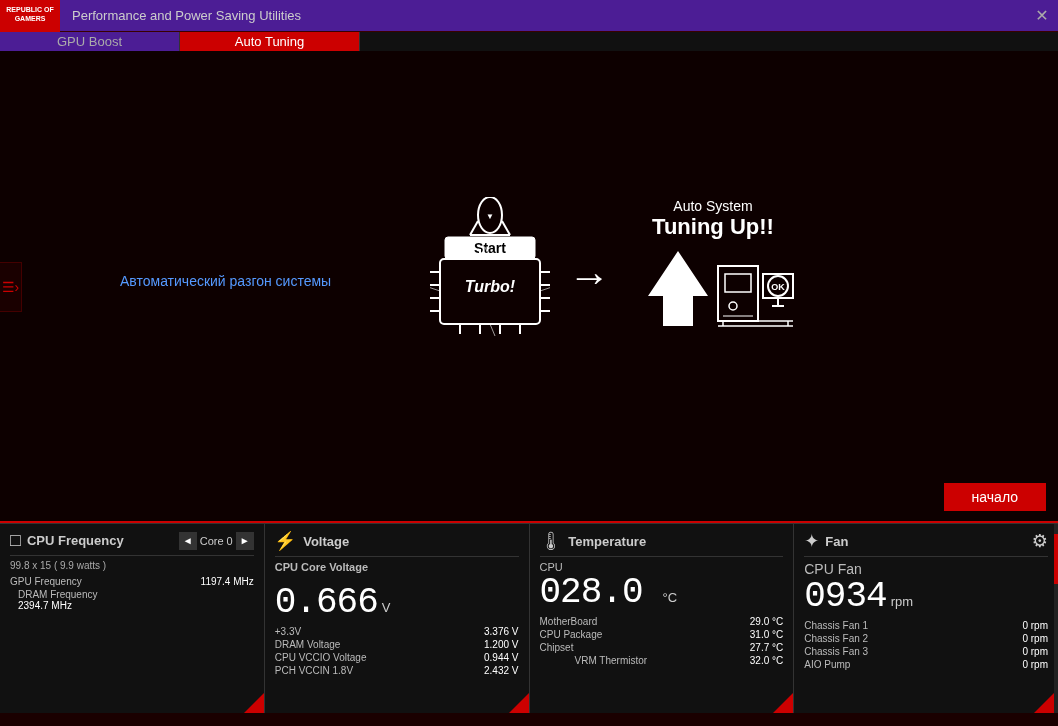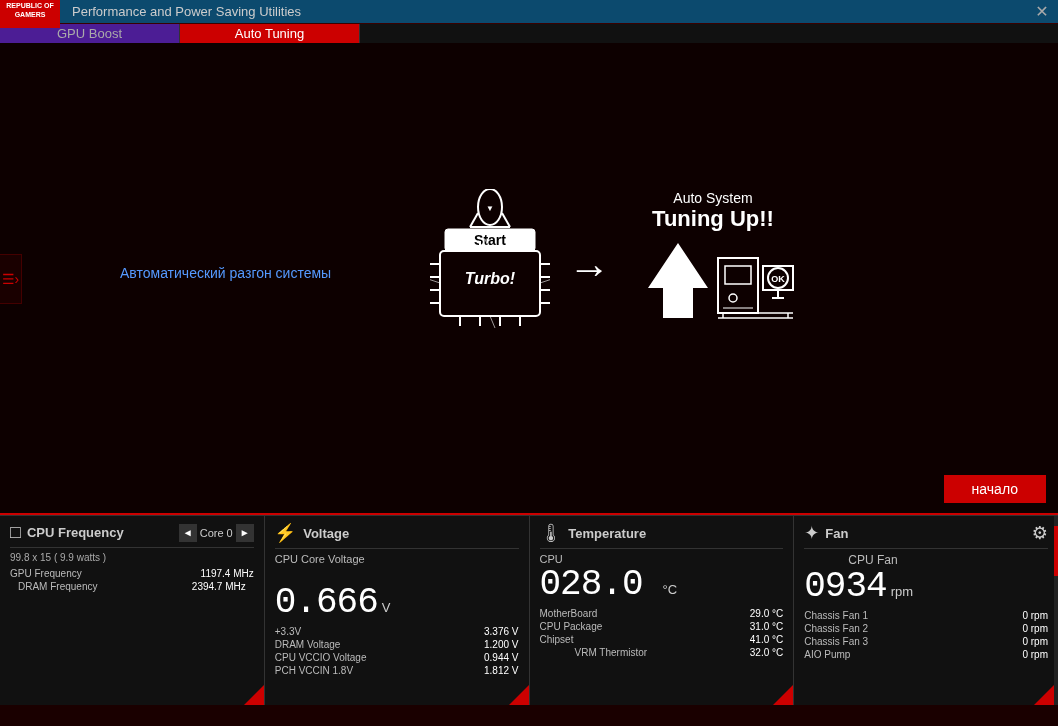--- a/index.html
+++ b/index.html
@@ -15,8 +15,8 @@
     
     #title-bar {
       width: 100%;
-      height: 24px;
-      background: #0c4a6e;
+      height: 32px;
+      background: #4c1d95;
       border-bottom: 1px solid #3a0000;
       display: flex;
       align-items: center;

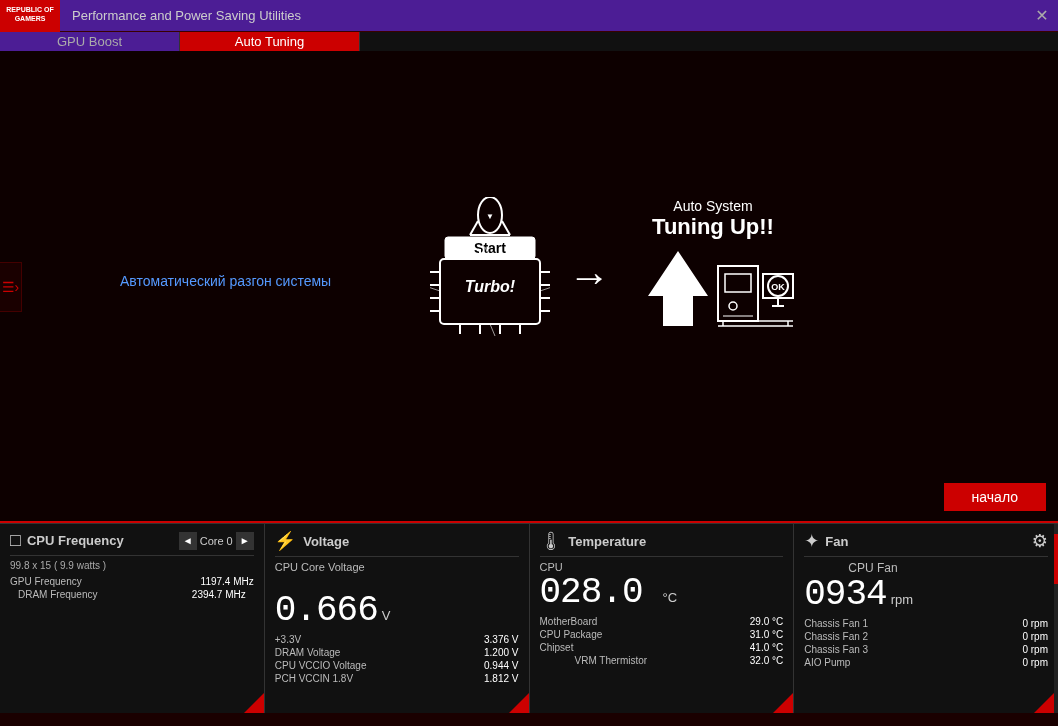--- a/index.html
+++ b/index.html
@@ -328,7 +328,7 @@
       <span style="font-size:18px;color:#ccc;">⚡</span>
       <span style="font-size:13px;color:#ccc;font-weight:bold;">Voltage</span>
     </div>
-    <div style="font-size:11px;color:#bbb;margin-bottom:20px;">CPU Core Voltage</div>
+    <div style="font-size:11px;color:#bbb;margin-bottom:12px;font-weight:bold;">CPU Core Voltage</div>
     <div style="display:flex;align-items:baseline;gap:4px;margin-bottom:4px;">
       <span style="font-size:36px;color:#fff;font-family:'Courier New',monospace;letter-spacing:-1px;line-height:1;">0.666</span>
       <span style="font-size:13px;color:#ccc;margin-bottom:4px;">V</span>

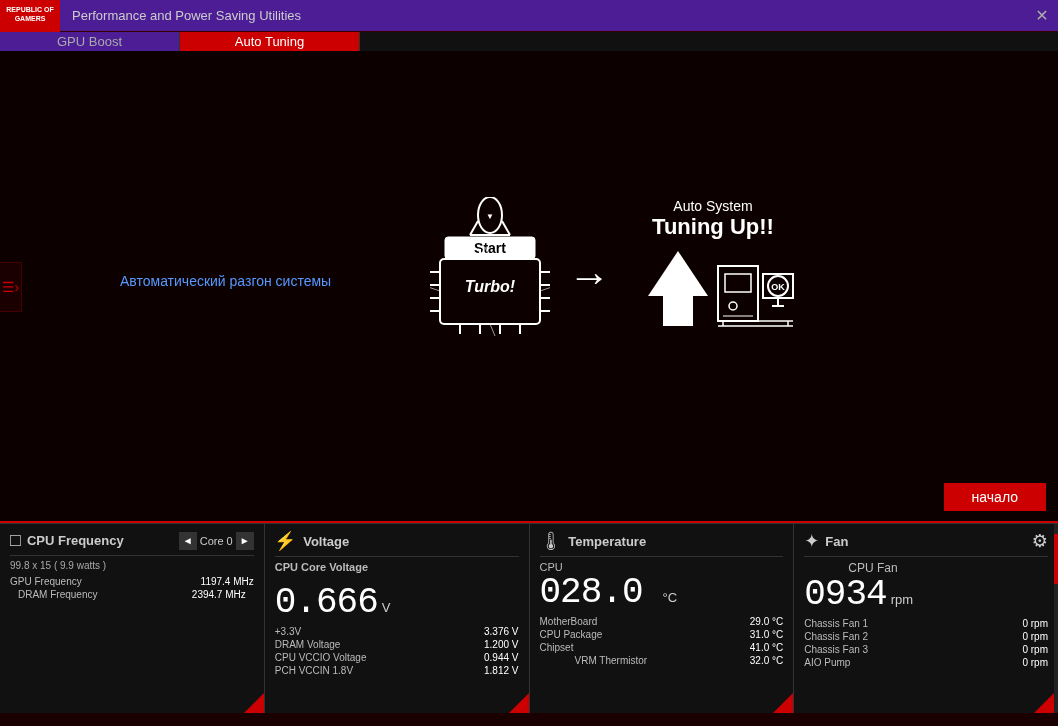--- a/index.html
+++ b/index.html
@@ -387,7 +387,7 @@
       <span style="font-size:13px;color:#ccc;font-weight:bold;">Fan</span>
       <span style="margin-left:auto;font-size:18px;color:#ccc;cursor:pointer;">⚙</span>
     </div>
-    <div style="font-size:12px;color:#bbb;margin-bottom:2px;margin-left:44px;">CPU Fan</div>
+    <div style="font-size:14px;color:#bbb;margin-bottom:2px;">CPU Fan</div>
     <div style="display:flex;align-items:baseline;gap:4px;margin-bottom:4px;">
       <span style="font-size:36px;color:#fff;font-family:'Courier New',monospace;letter-spacing:-1px;line-height:1;">0934</span>
       <span style="font-size:13px;color:#ccc;margin-bottom:4px;">rpm</span>

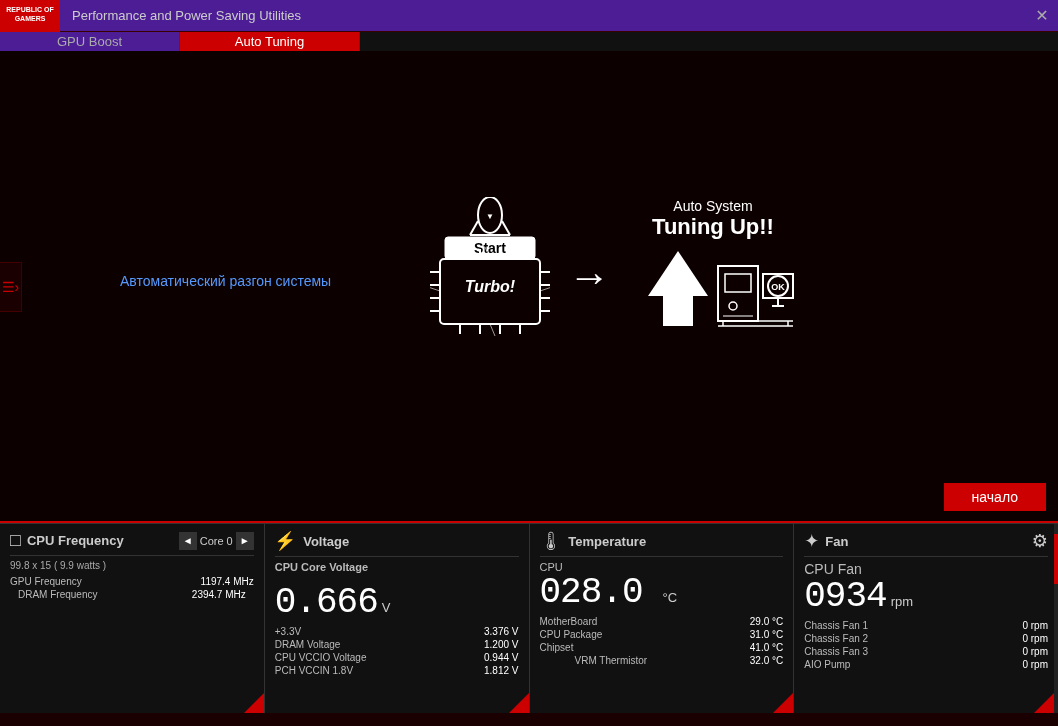--- a/index.html
+++ b/index.html
@@ -316,7 +316,7 @@
       <span>GPU Frequency</span>
       <span style="color:#fff;">1197.4  MHz</span>
     </div>
-    <div style="display:flex;justify-content:space-between;font-size:10px;color:#bbb;padding:1px 8px;">
+    <div style="display:flex;justify-content:space-between;font-size:10px;color:#bbb;padding:1px 8px;flex-direction:column;">
       <span>DRAM Frequency</span>
       <span style="color:#fff;">2394.7  MHz</span>
     </div>

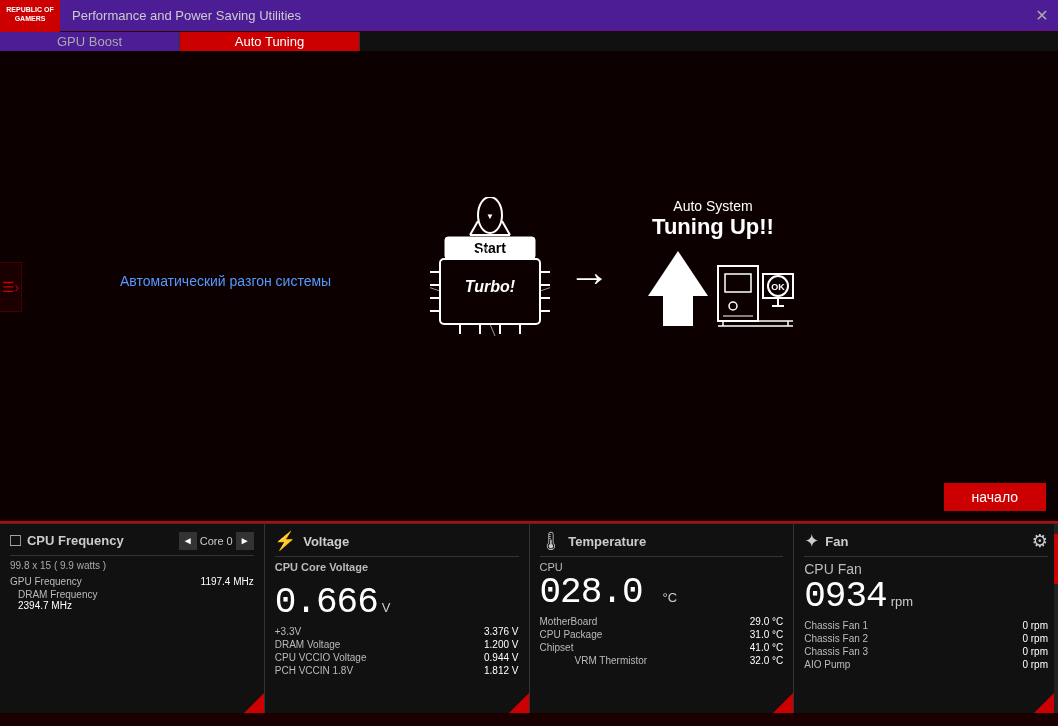--- a/index.html
+++ b/index.html
@@ -372,7 +372,7 @@
     </div>
     <div style="display:flex;justify-content:space-between;font-size:10px;color:#bbb;padding:1px 0;">
       <span>Chipset</span>
-      <span style="color:#fff;">41.0 °C</span>
+      <span style="color:#fff;">27.7 °C</span>
     </div>
     <div style="display:flex;justify-content:space-between;font-size:10px;color:#bbb;padding:1px 0;margin-left:35px;">
       <span>VRM Thermistor</span>

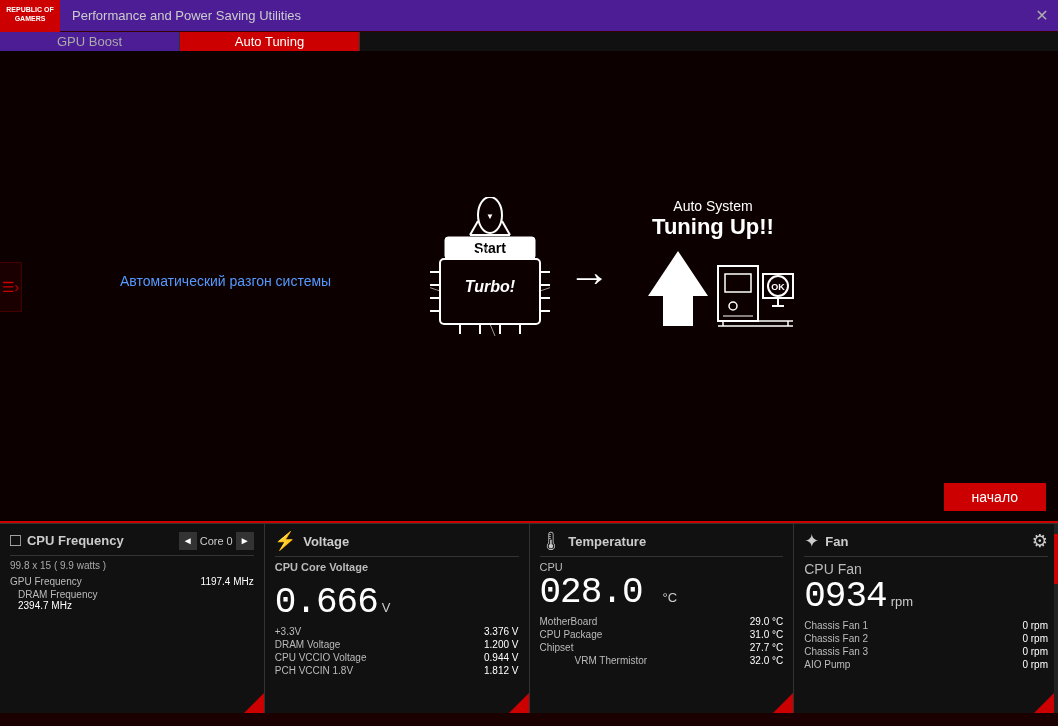--- a/index.html
+++ b/index.html
@@ -347,7 +347,7 @@
     </div>
     <div style="display:flex;justify-content:space-between;font-size:10px;color:#bbb;padding:1px 0;">
       <span>PCH VCCIN 1.8V</span>
-      <span style="color:#fff;">1.812  V</span>
+      <span style="color:#fff;">2.432  V</span>
     </div>
     <div class="red-tri" style="position:absolute;bottom:0;right:0;width:0;height:0;border-left:20px solid transparent;border-bottom:20px solid #c00;"></div>
   </div>

